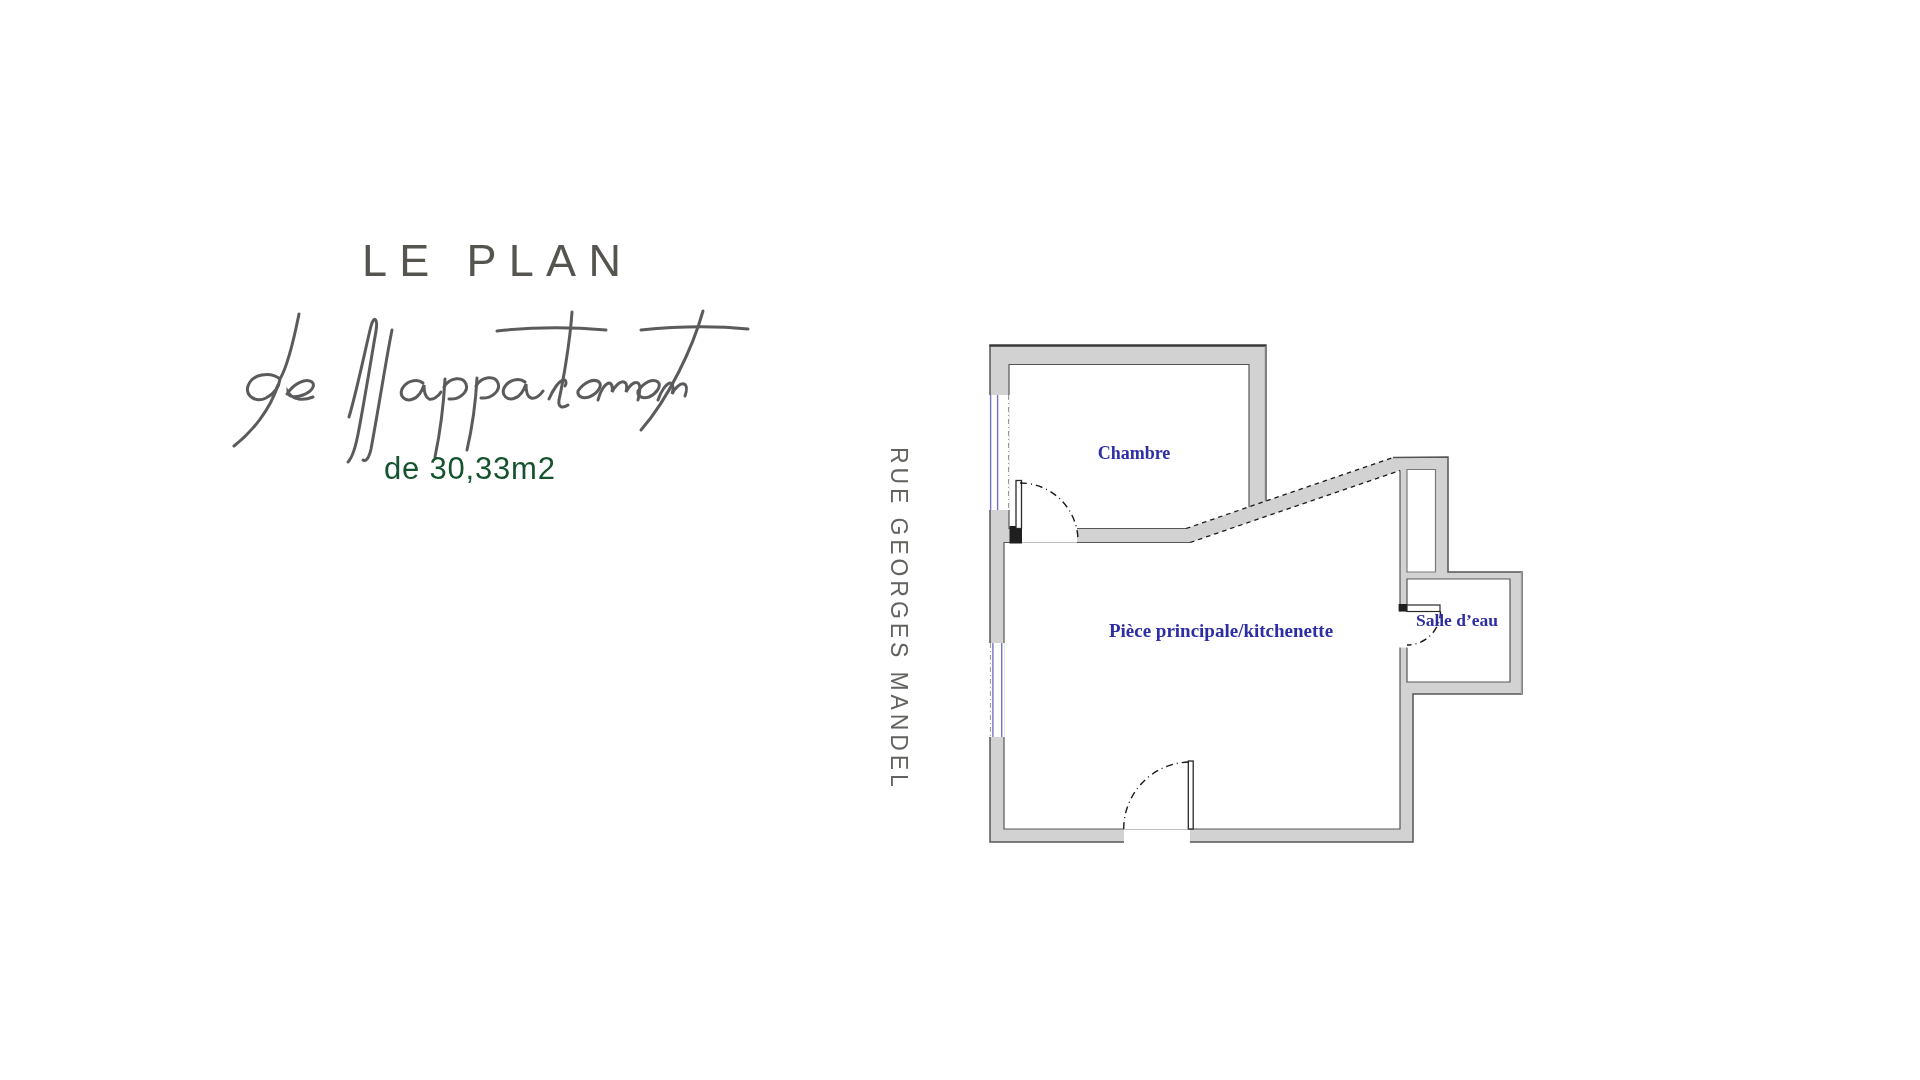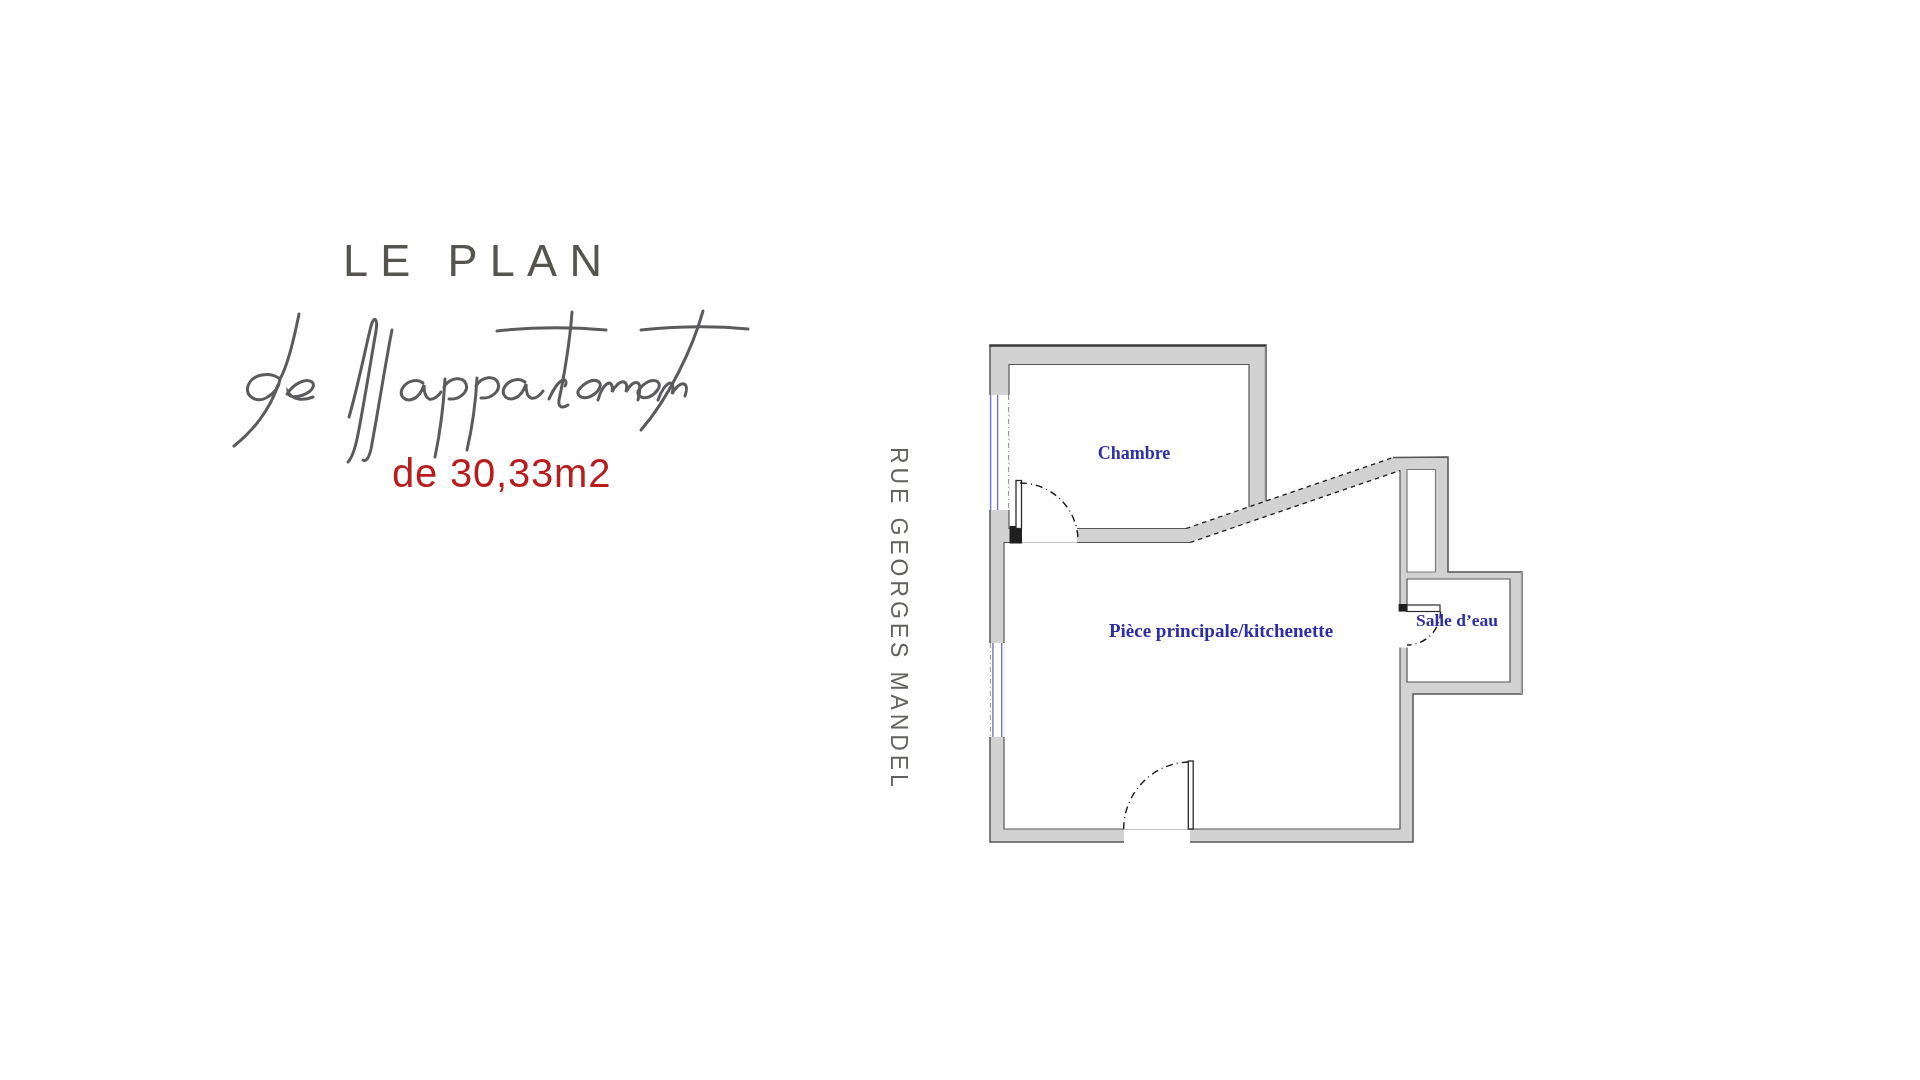--- a/index.html
+++ b/index.html
@@ -8,7 +8,7 @@
 </head>
 <body>
 
-<div class="abs" style="left:343px;top:238px;font-family:'Liberation Sans',sans-serif;font-size:45px;line-height:1;color:#56544f;letter-spacing:12.3px;">LE PLAN</div>
+<div class="abs" style="left:362px;top:238px;font-family:'Liberation Sans',sans-serif;font-size:45px;line-height:1;color:#56544f;letter-spacing:12.3px;">LE PLAN</div>
 
 <svg class="abs" style="left:225px;top:300px;" width="540" height="180" viewBox="225 300 540 180" fill="none" stroke="#5b5b5e" stroke-width="3" stroke-linecap="round">
   <path d="M 299 314 C 293 344 287 367 280 379 C 270 371 252 374 248 386 C 245 396 256 403 266 398 C 274 394 279 387 280 379"></path>

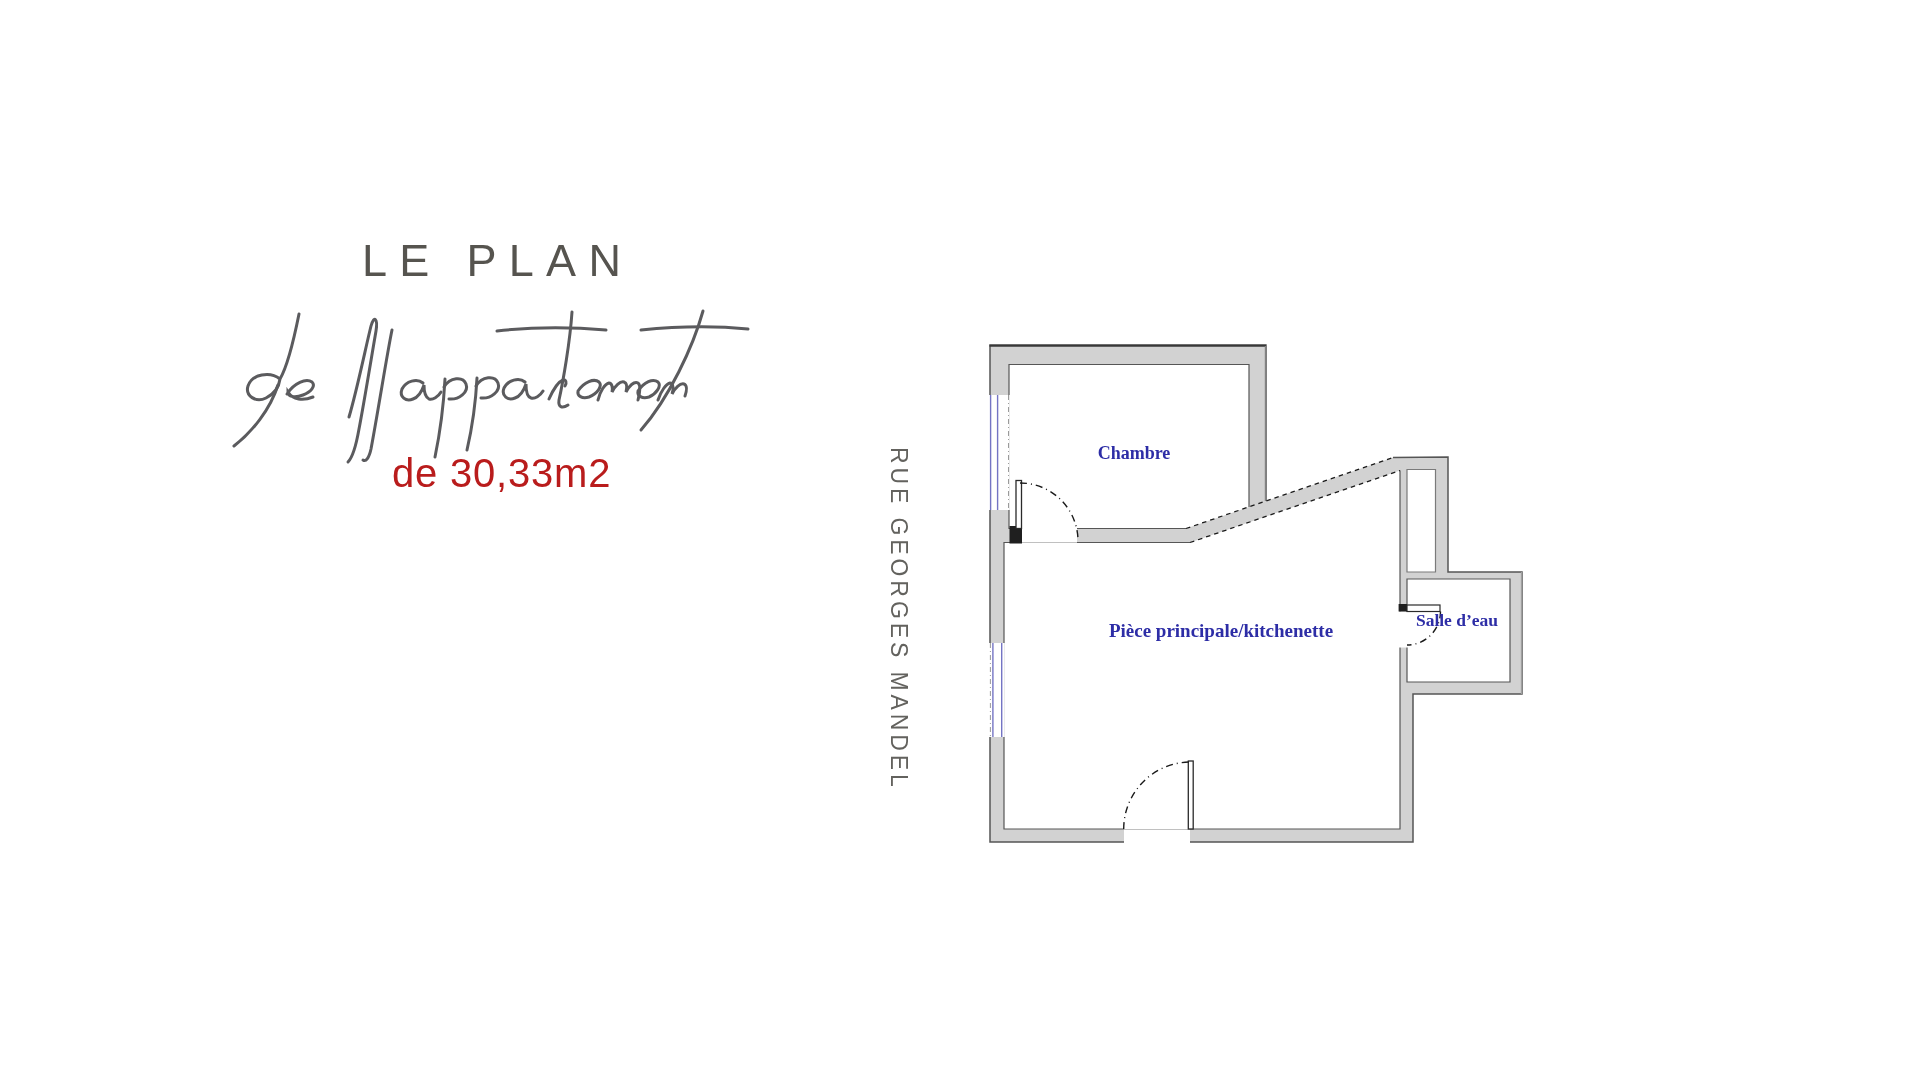--- a/index.html
+++ b/index.html
@@ -33,7 +33,7 @@
   <path d="M 641 330 C 680 326 718 326 748 329"></path>
 </svg>
 
-<div class="abs" style="left:392px;top:453px;font-family:'Liberation Sans',sans-serif;font-size:40px;line-height:1;color:#b91c1c;letter-spacing:0.8px;">de 30,33m2</div>
+<div class="abs" style="left:384px;top:453px;font-family:'Liberation Sans',sans-serif;font-size:31px;line-height:1;color:#14532d;letter-spacing:0.8px;">de 30,33m2</div>
 
 <div class="abs" style="left:910px;top:447px;transform:rotate(90deg);transform-origin:0 0;font-family:'Liberation Sans',sans-serif;font-size:23px;line-height:1;color:#63625e;letter-spacing:3.9px;white-space:nowrap;">RUE GEORGES MANDEL</div>
 

